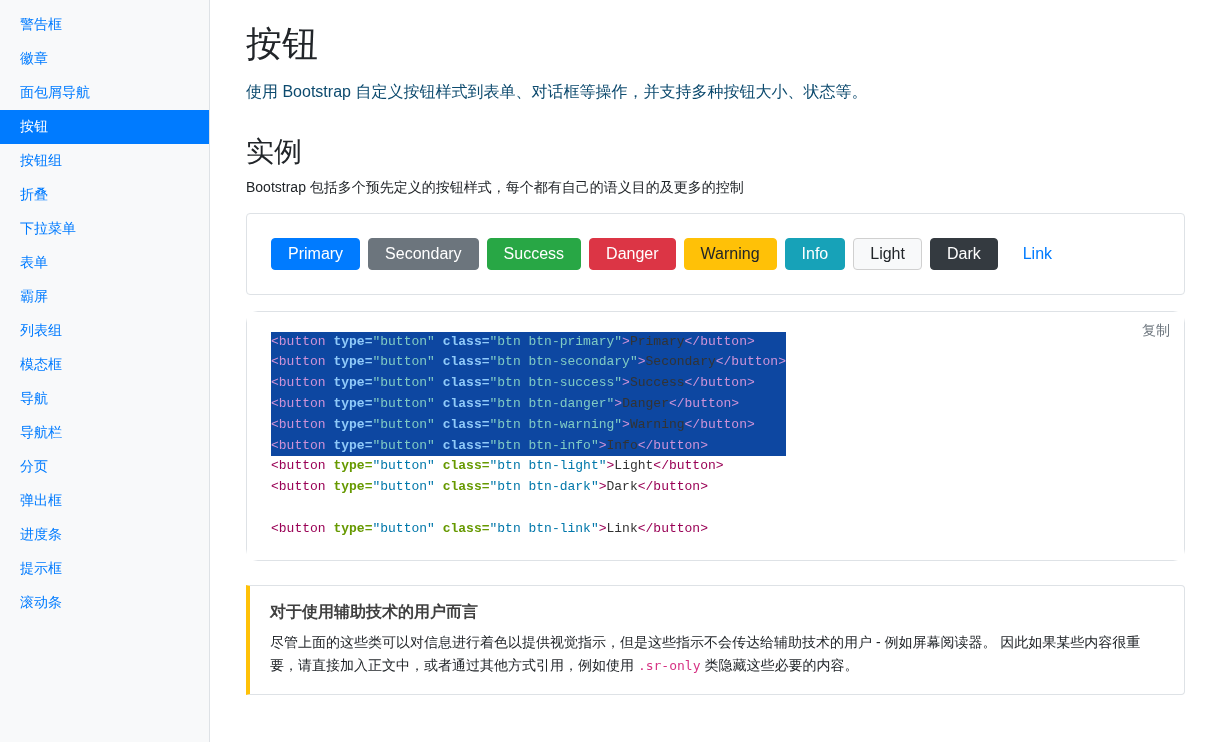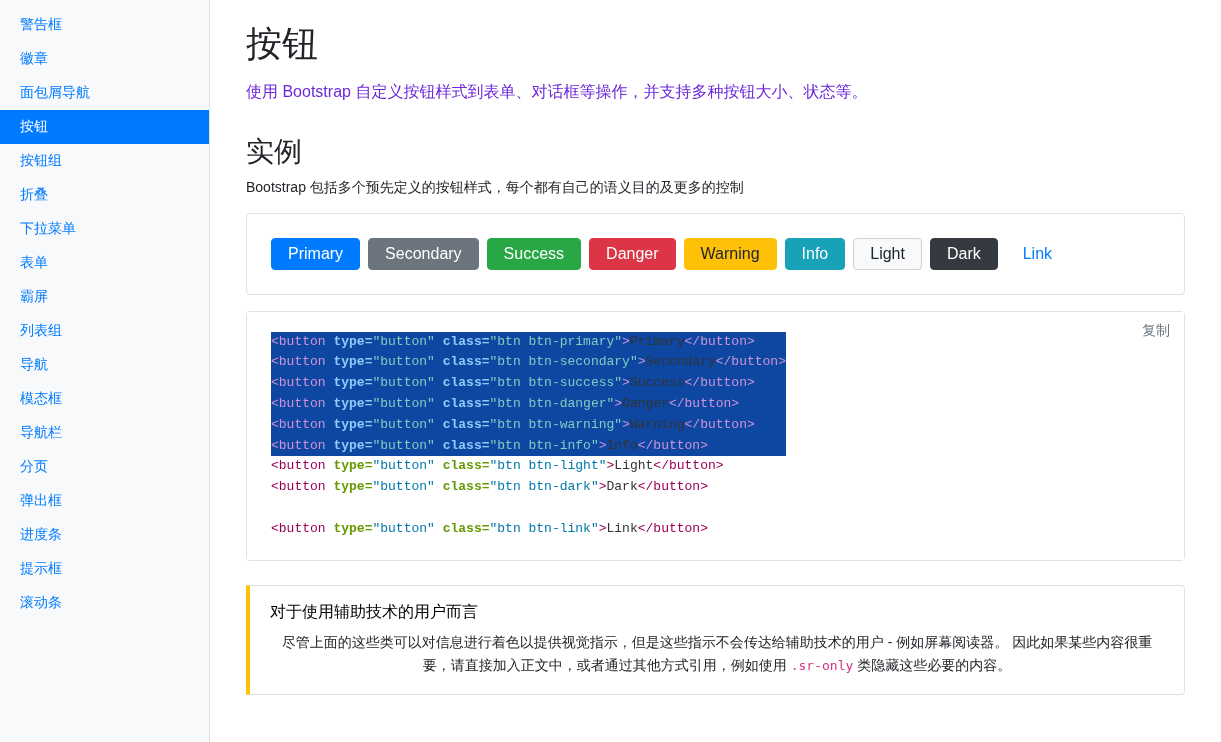--- a/index.html
+++ b/index.html
@@ -42,7 +42,7 @@
     }
     .page-subtitle {
       font-size: 16px;
-      color: #6d28d9;
+      color: #0c4a6e;
       margin-bottom: 28px;
       line-height: 1.6;
     }

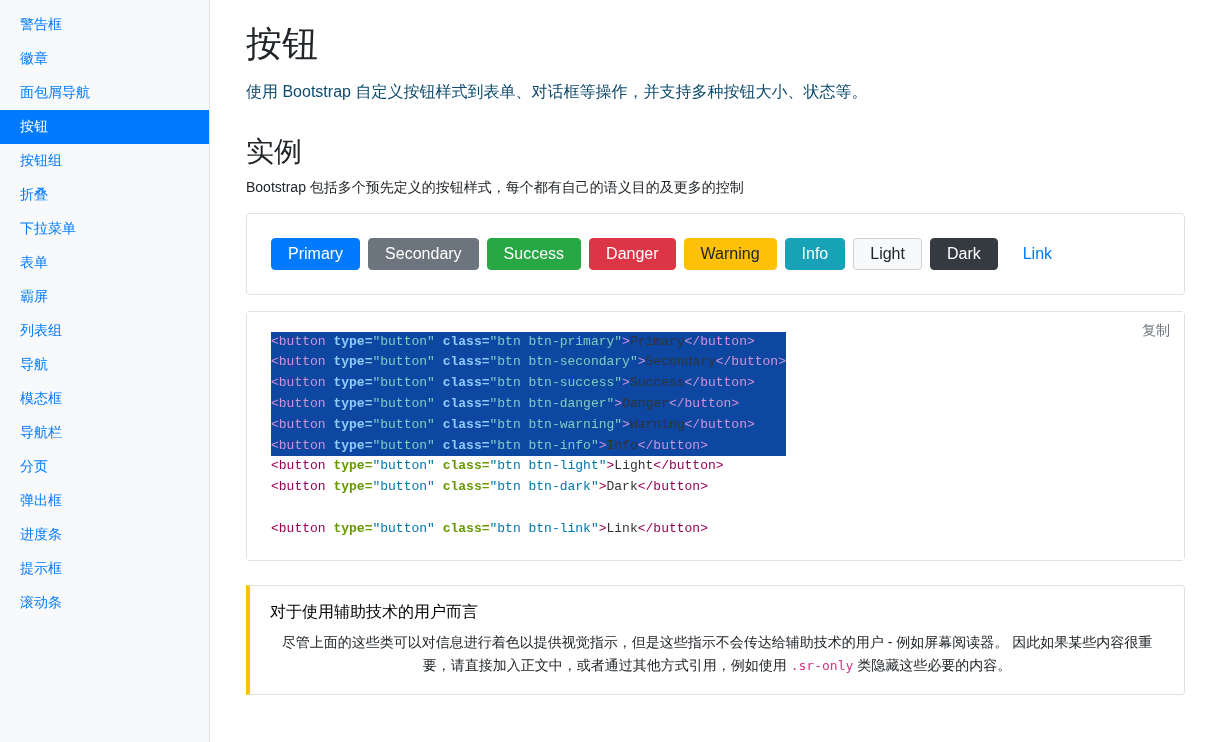--- a/index.html
+++ b/index.html
@@ -97,7 +97,7 @@
     
     .code-card {
       border: 1px solid #dee2e6;
-      border-radius: 4px;
+      border-radius: 12px;
       margin-bottom: 24px;
       position: relative;
     }

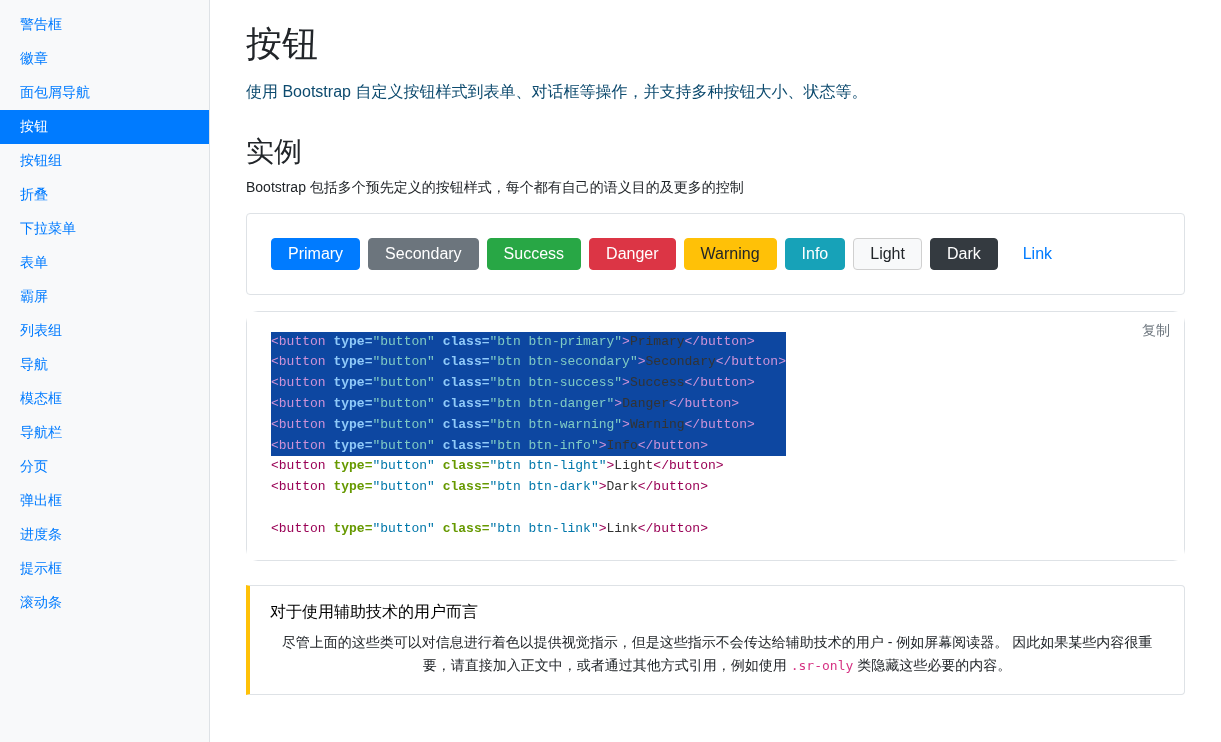--- a/index.html
+++ b/index.html
@@ -182,8 +182,8 @@
     <a class="sidebar-item" href="#">表单</a>
     <a class="sidebar-item" href="#">霸屏</a>
     <a class="sidebar-item" href="#">列表组</a>
+    <a class="sidebar-item" href="#">模态框</a>
     <a class="sidebar-item" href="#">导航</a>
-    <a class="sidebar-item" href="#">模态框</a>
     <a class="sidebar-item" href="#">导航栏</a>
     <a class="sidebar-item" href="#">分页</a>
     <a class="sidebar-item" href="#">弹出框</a>

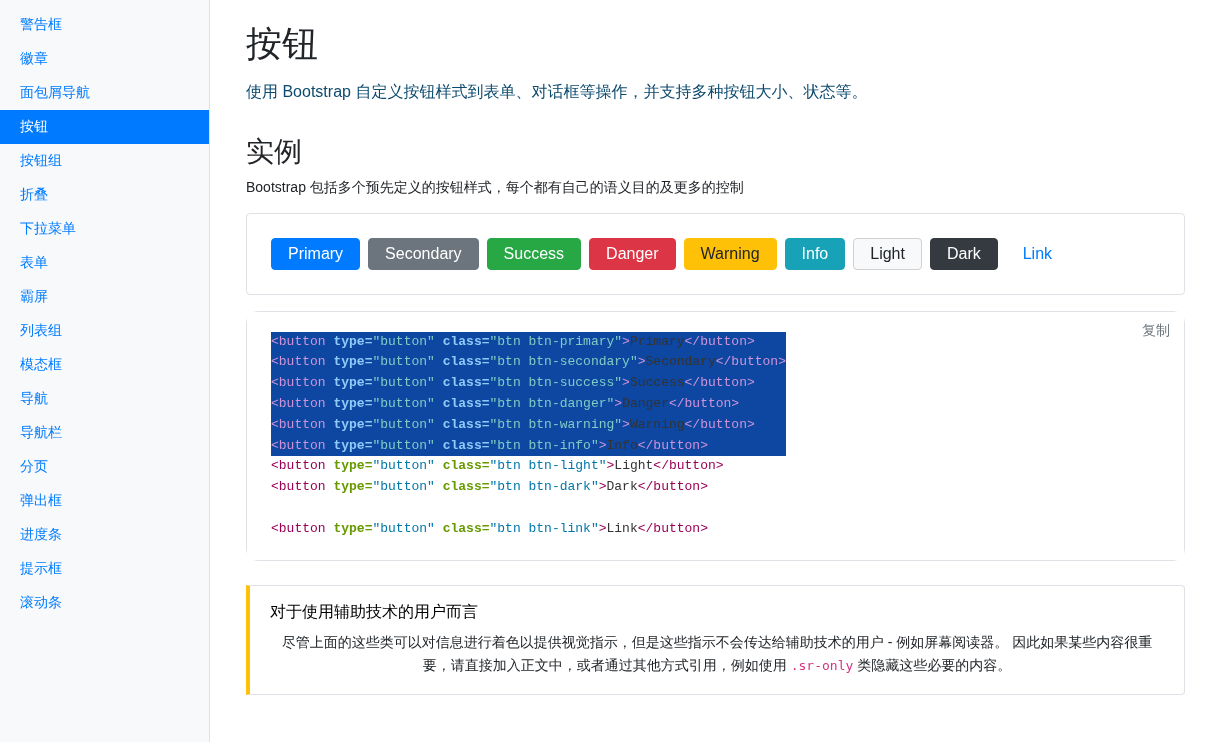--- a/index.html
+++ b/index.html
@@ -150,9 +150,9 @@
     }
     .info-box-title {
       font-size: 16px;
-      font-weight: 400;
+      font-weight: 700;
       margin-bottom: 8px;
-      color: #000000;
+      color: #404040;
     }
     .info-box-text {
       font-size: 14px;

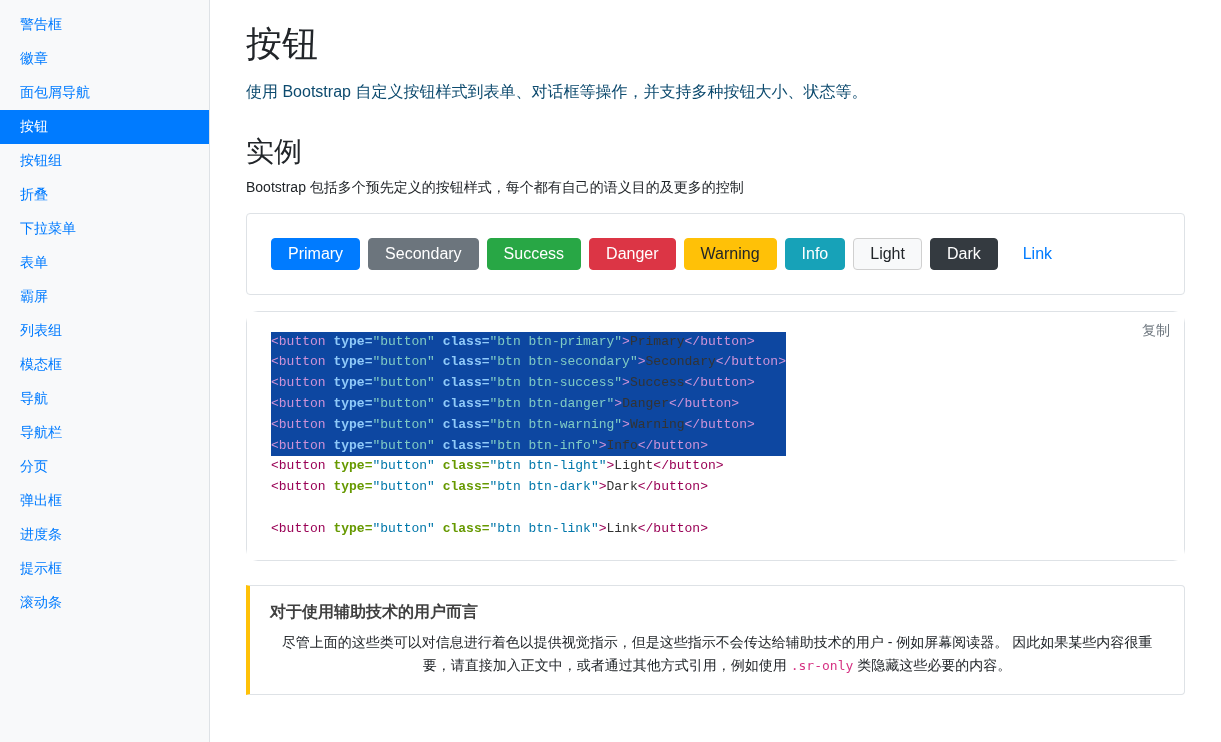--- a/index.html
+++ b/index.html
@@ -158,7 +158,6 @@
       font-size: 14px;
       color: #212529;
       line-height: 1.7;
-      text-align: center;
     }
     .info-box-text .code-inline {
       font-family: Consolas, monospace;

